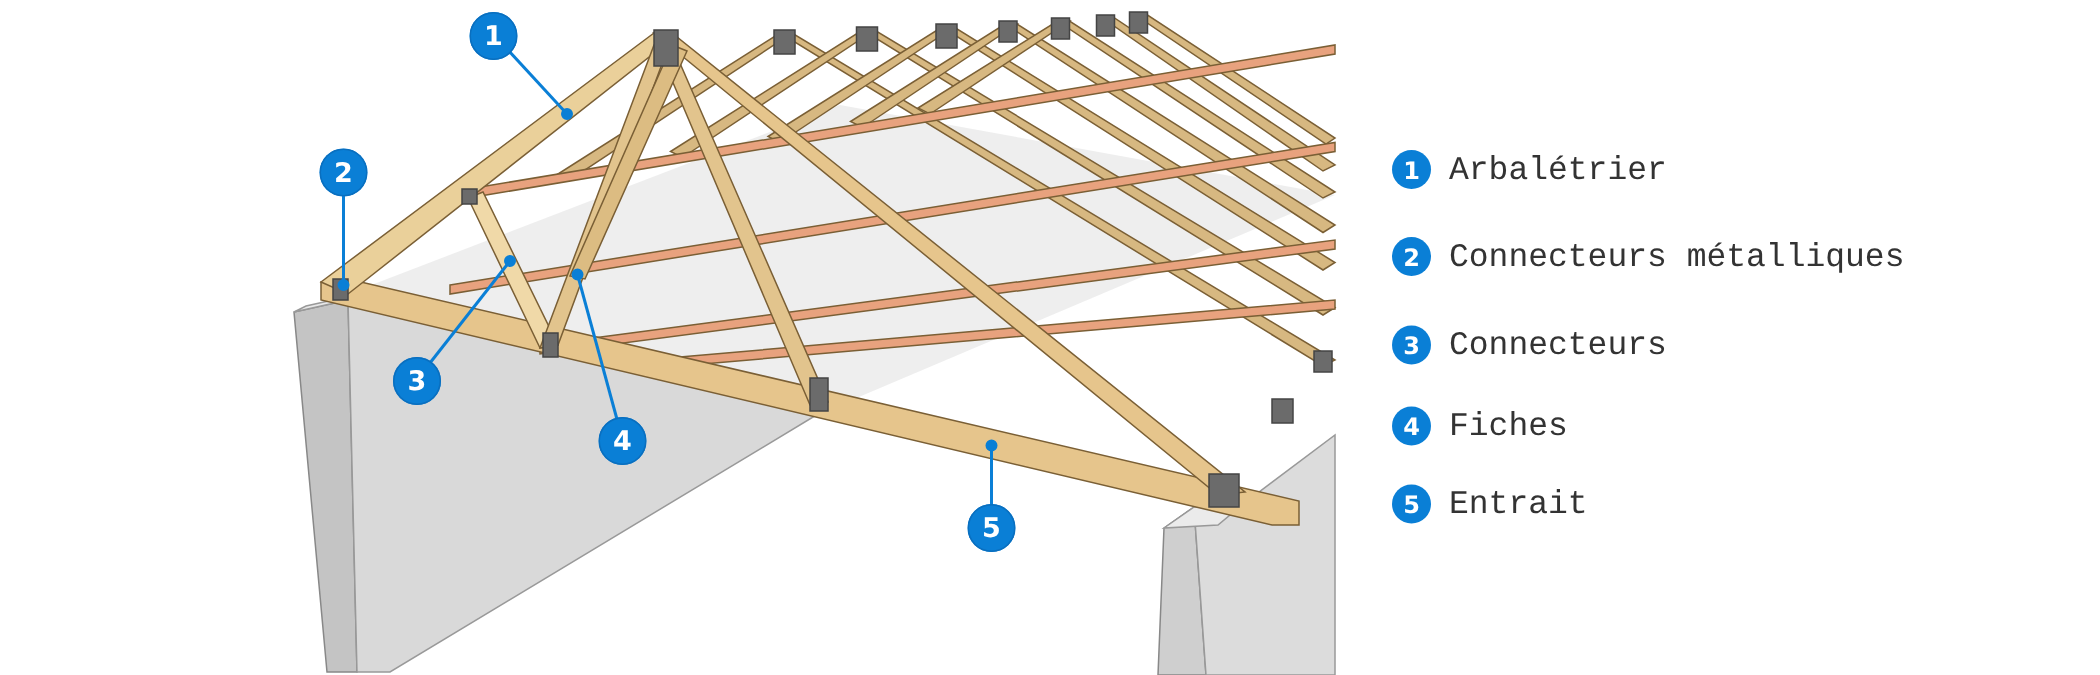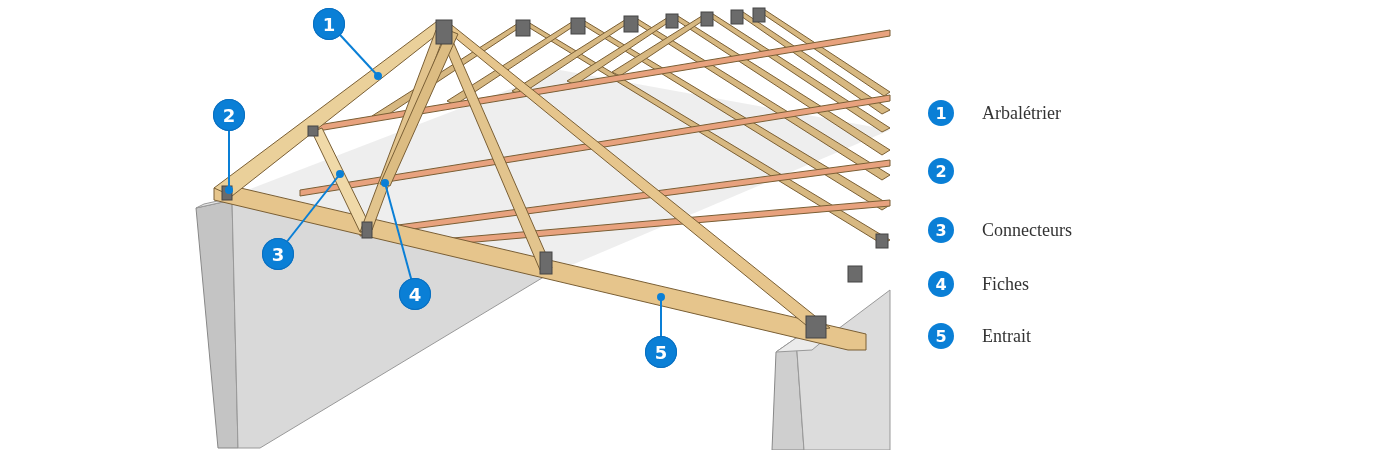--- a/index.html
+++ b/index.html
@@ -12,7 +12,7 @@
   .legend-badge { width: 26px; height: 26px; border-radius: 50%; background: #0a7fd6; color: #fff;
                   font-weight: bold; font-size: 16px; display: flex; align-items: center; justify-content: center;
                   font-family: "DejaVu Sans", sans-serif; }
-  .legend-label { margin-left: 28px; font-size: 18px; color: #333333; font-family: Liberation Serif, serif; }
+  .legend-label { margin-left: 12px; font-size: 22px; color: #333333; font-family: Liberation Mono, monospace; }
   .callout { position: absolute; width: 32px; height: 32px; border-radius: 50%; background: #0a7fd6; color: #fff;
              font-weight: bold; font-size: 18px; display: flex; align-items: center; justify-content: center;
              font-family: "DejaVu Sans", sans-serif; transform: translate(-50%, -50%); box-shadow: 0 0 0 1px #0a6fbf inset; }

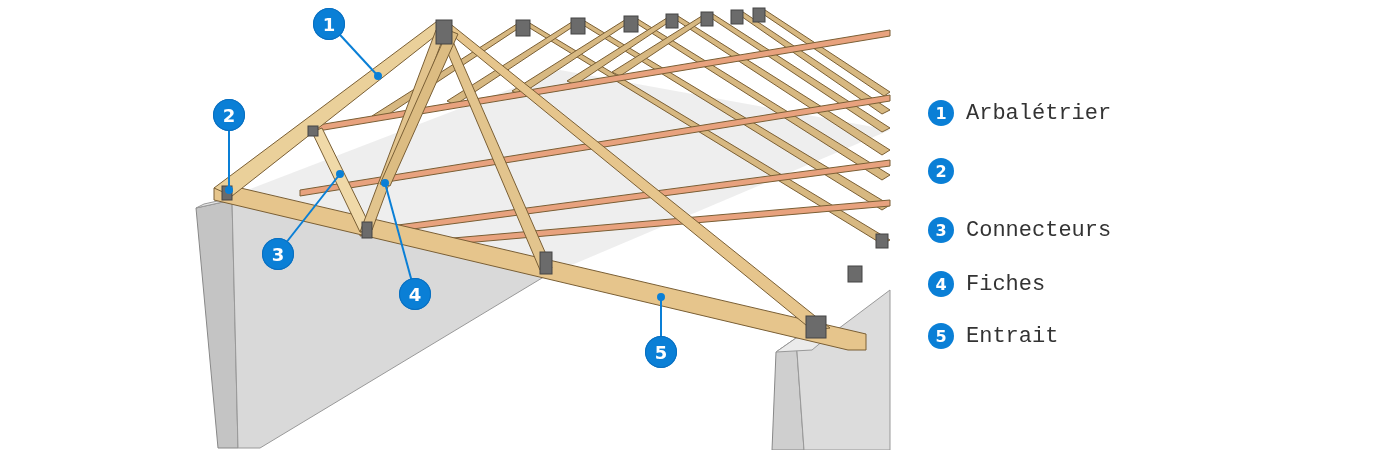--- a/index.html
+++ b/index.html
@@ -132,6 +132,7 @@
     </div>
     <div class="legend-item" style="top:58px;">
       <div class="legend-badge">2</div>
+      <div class="legend-label">Connecteurs métalliques</div>
     </div>
     <div class="legend-item" style="top:117px;">
       <div class="legend-badge">3</div>

